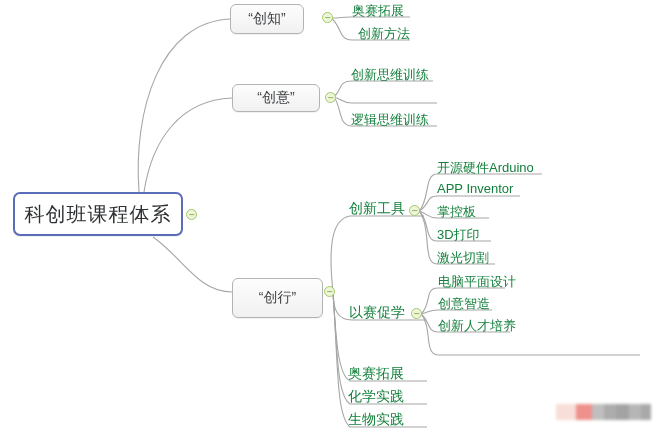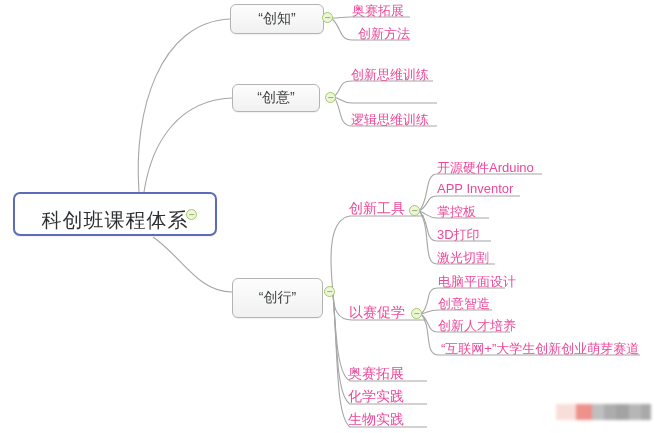--- a/index.html
+++ b/index.html
@@ -84,7 +84,7 @@
   </div>
   <div class="minus" style="left:186px;top:209px;">−</div>
 
-  <div class="node branch" style="left:230px;top:4px;width:94px;height:30px;">
+  <div class="node branch" style="left:230px;top:4px;width:74px;height:30px;">
     <span>“创知”</span>
   </div>
   <div class="minus" style="left:322px;top:12px;">−</div>

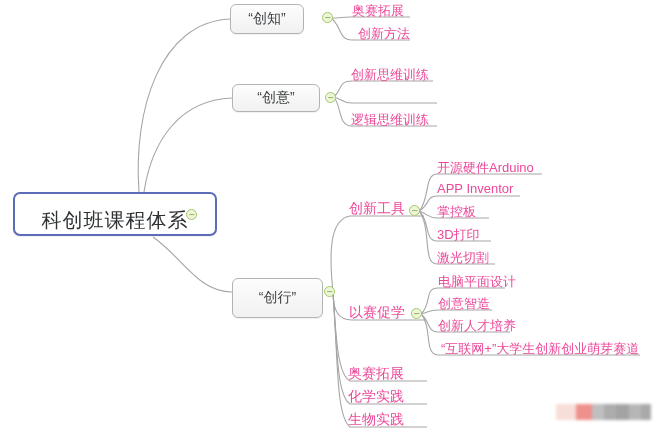--- a/index.html
+++ b/index.html
@@ -22,7 +22,7 @@
   }
   .node.branch{font-size:14px;}
   .topic{
-    position:absolute;font-size:13px;color:#ec4899;white-space:nowrap;cursor:default;
+    position:absolute;font-size:13px;color:#15803d;white-space:nowrap;cursor:default;
   }
   .topic.l2{font-size:14px;}
   .minus{

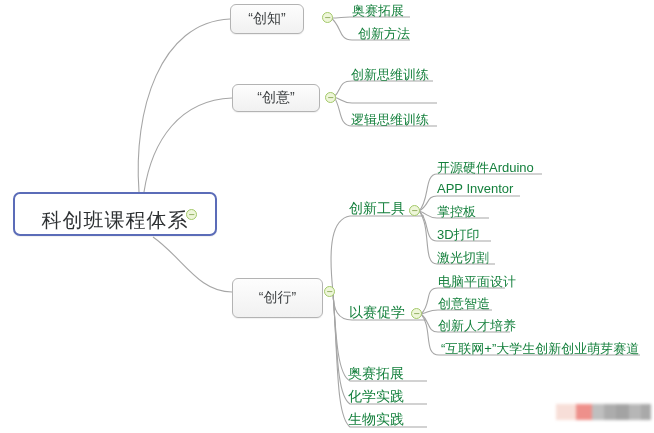--- a/index.html
+++ b/index.html
@@ -79,7 +79,7 @@
     </g>
   </svg>
 
-  <div class="node root" style="left:13px;top:192px;width:204px;height:44px;align-items:flex-end;">
+  <div class="node root" style="left:13px;top:192px;width:170px;height:44px;">
     <span>科创班课程体系</span>
   </div>
   <div class="minus" style="left:186px;top:209px;">−</div>

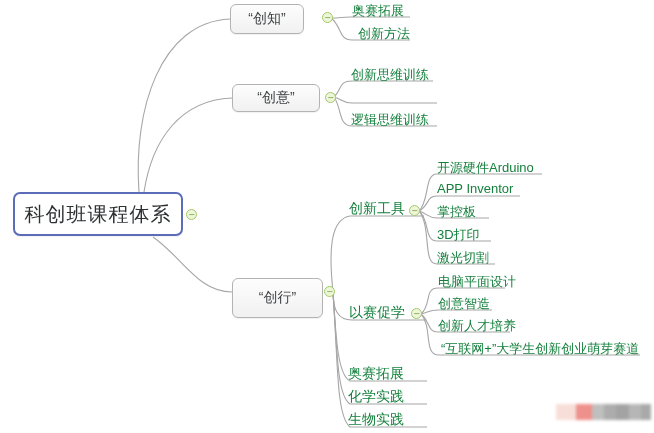--- a/index.html
+++ b/index.html
@@ -124,7 +124,6 @@
   <div class="topic" style="left:438px;top:273px;">电脑平面设计</div>
   <div class="topic" style="left:438px;top:295px;">创意智造</div>
   <div class="topic" style="left:438px;top:317px;">创新人才培养</div>
-  <div class="topic" style="left:441px;top:340px;">“互联网+”大学生创新创业萌芽赛道</div>
 
   <div class="watermark">
     <div class="wblock" style="width:20px;background:#f7ddd6"></div>

